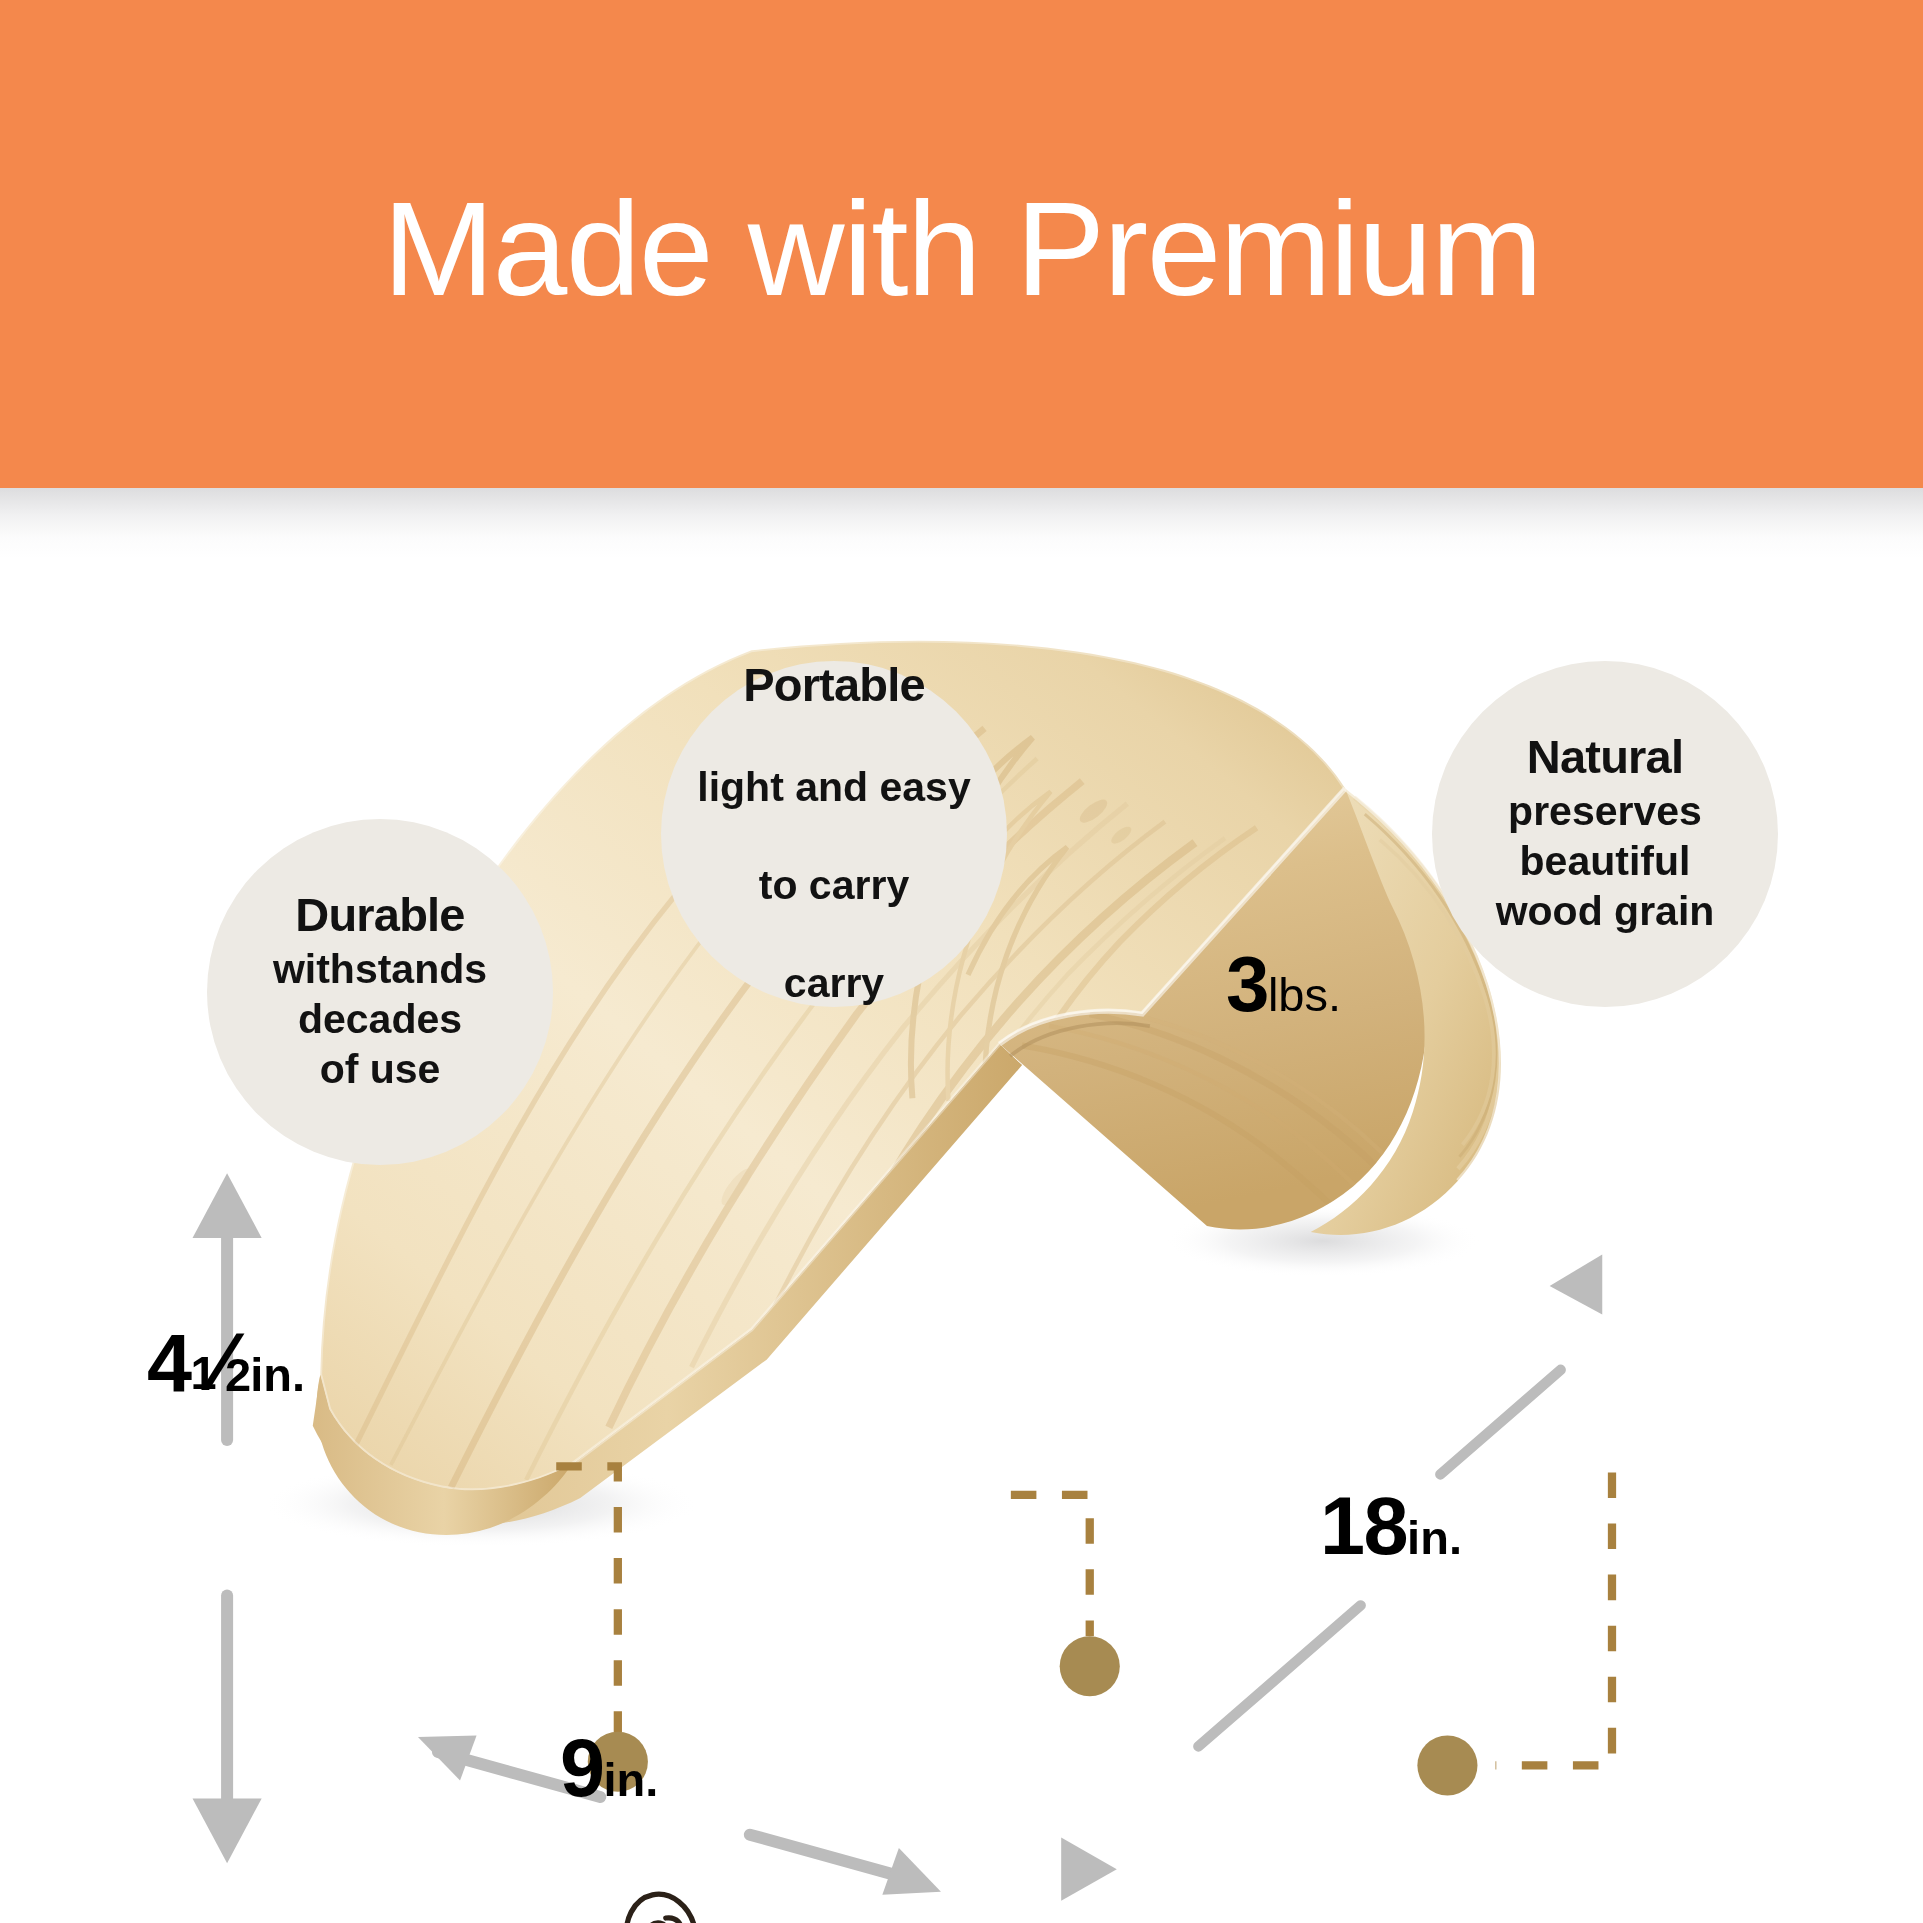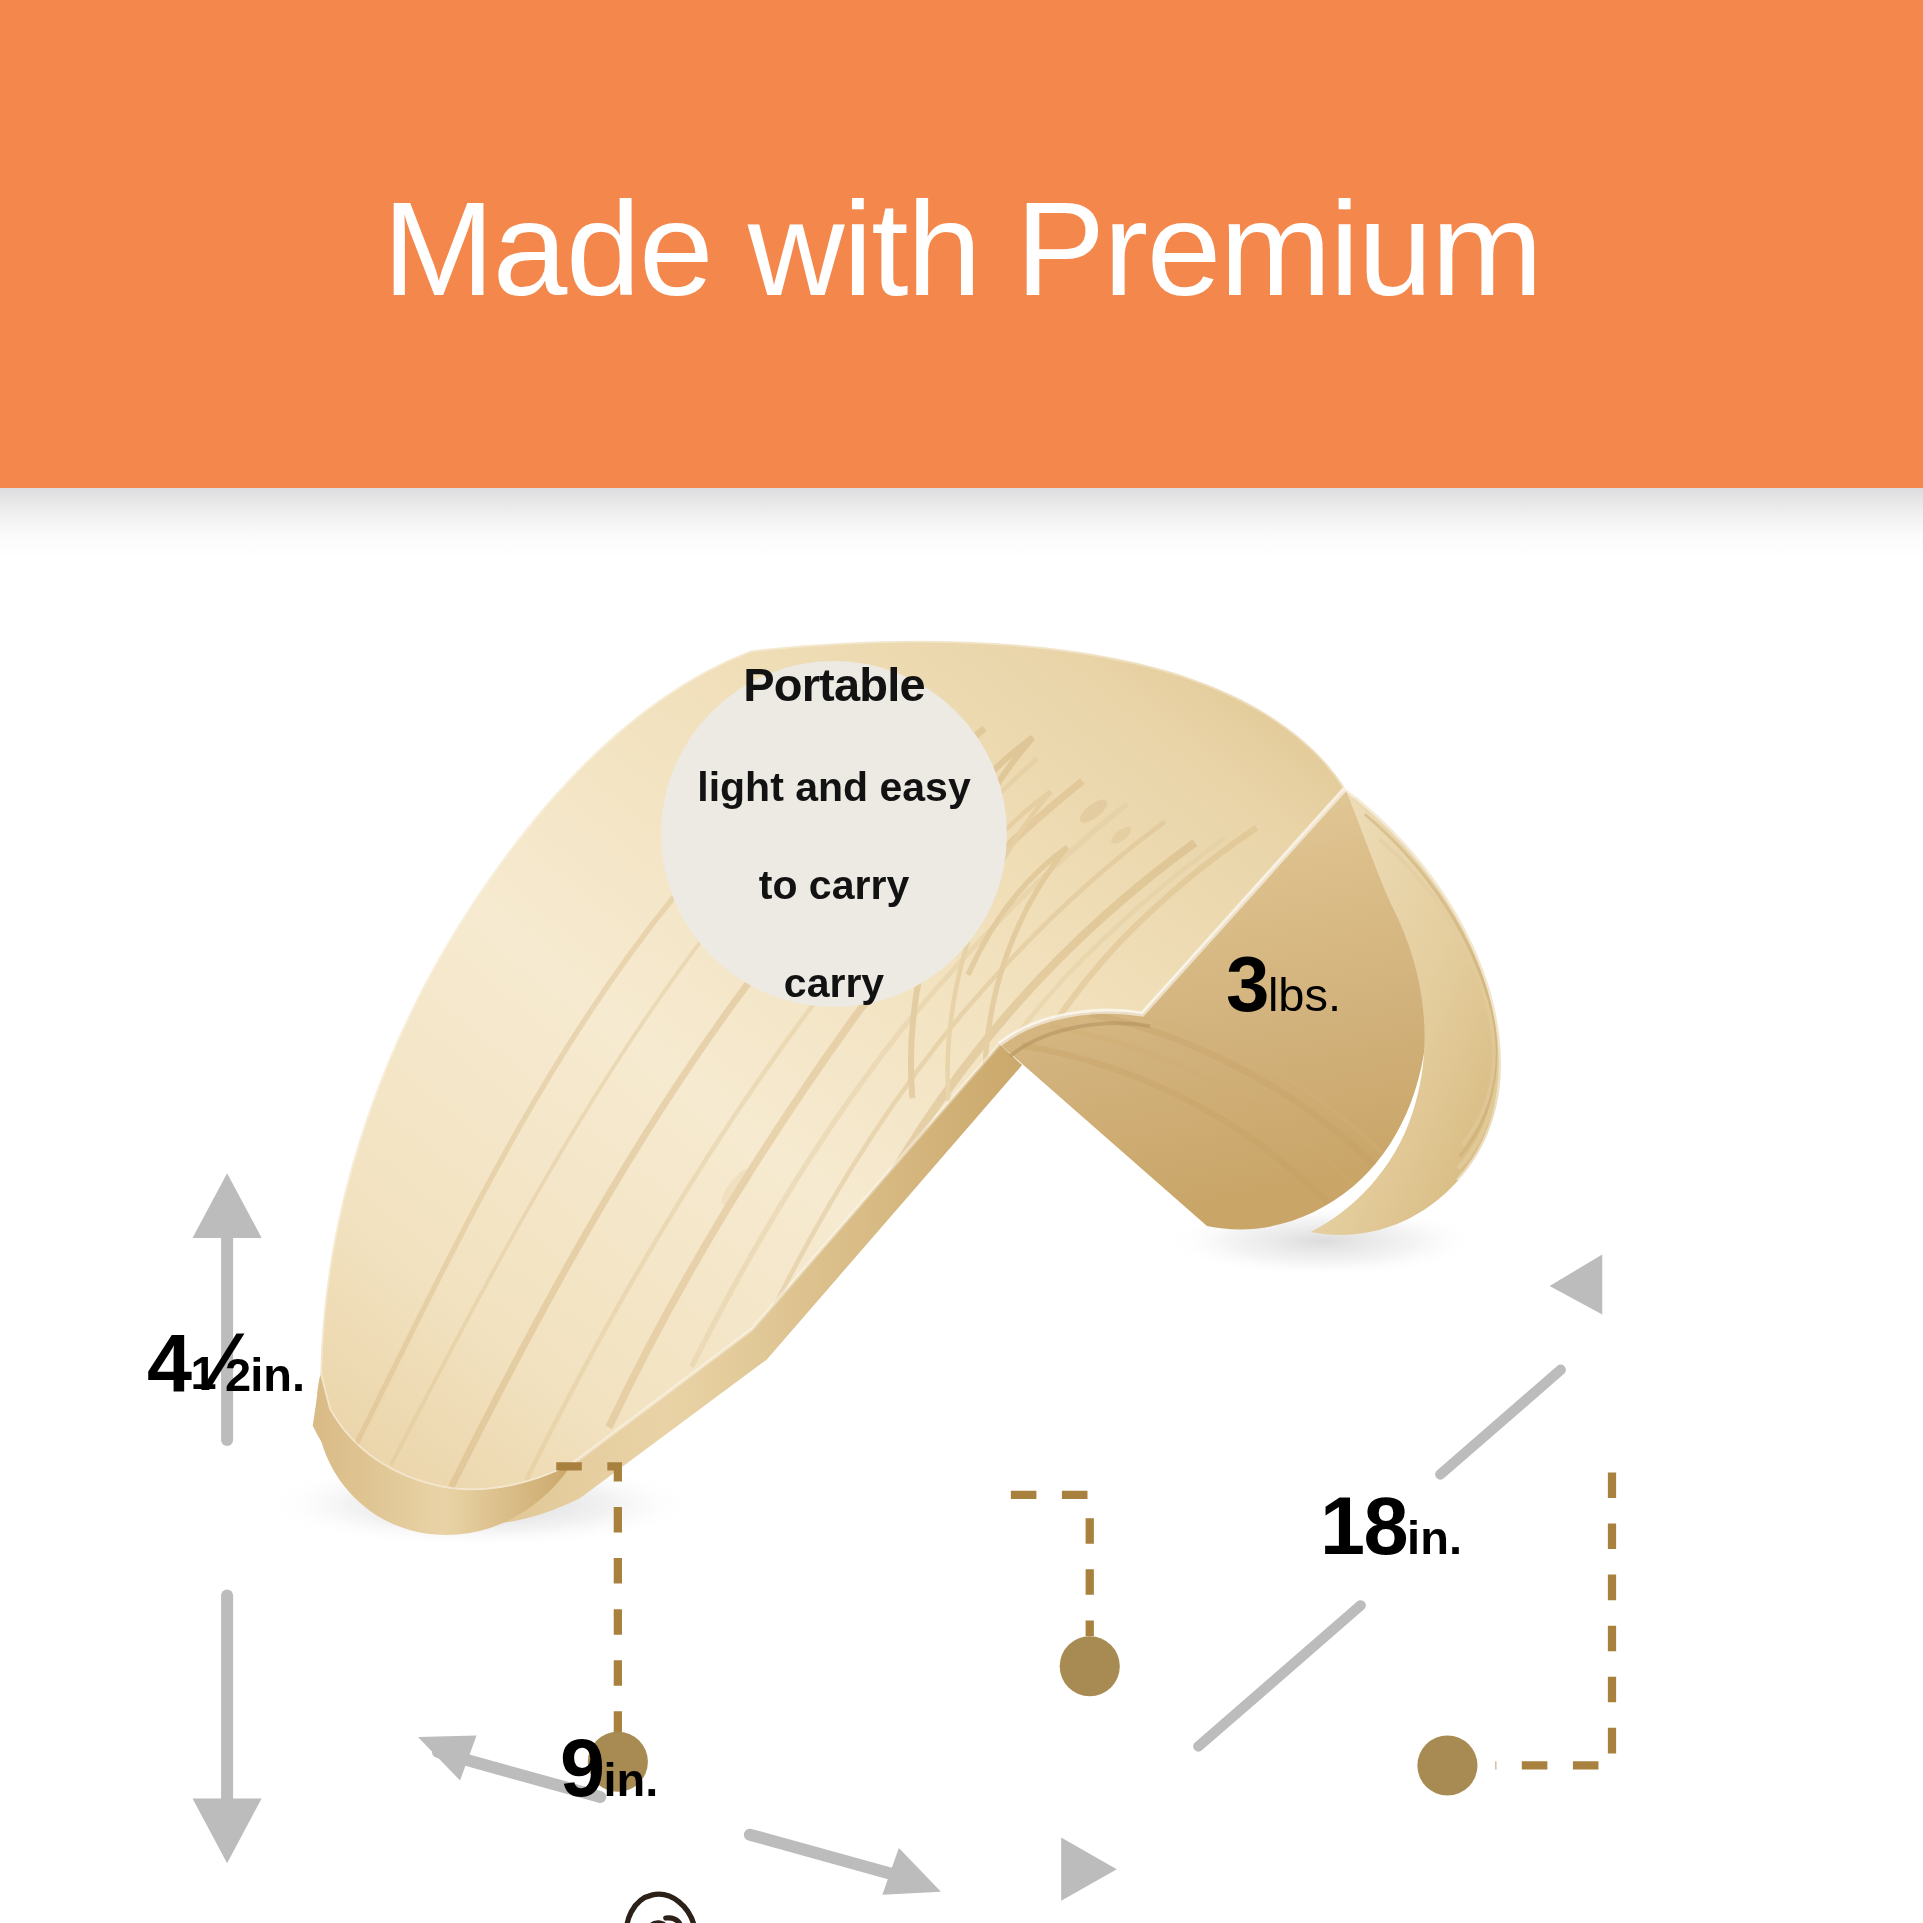--- a/index.html
+++ b/index.html
@@ -359,6 +359,12 @@
     <span class="b-body">carry</span>
   </div>
 
+  <div class="bubble" id="bubble-natural">
+    <span class="b-title">Natural</span>
+    <span class="b-body">preserves</span>
+    <span class="b-body">beautiful</span>
+    <span class="b-body">wood grain</span>
+  </div>
 
   <div class="meas" id="label-height">
     <span class="num">4</span><span class="frac"><span class="fnum">1</span><span class="fsl">⁄</span><span class="fden">2</span></span><span class="unit">in.</span>

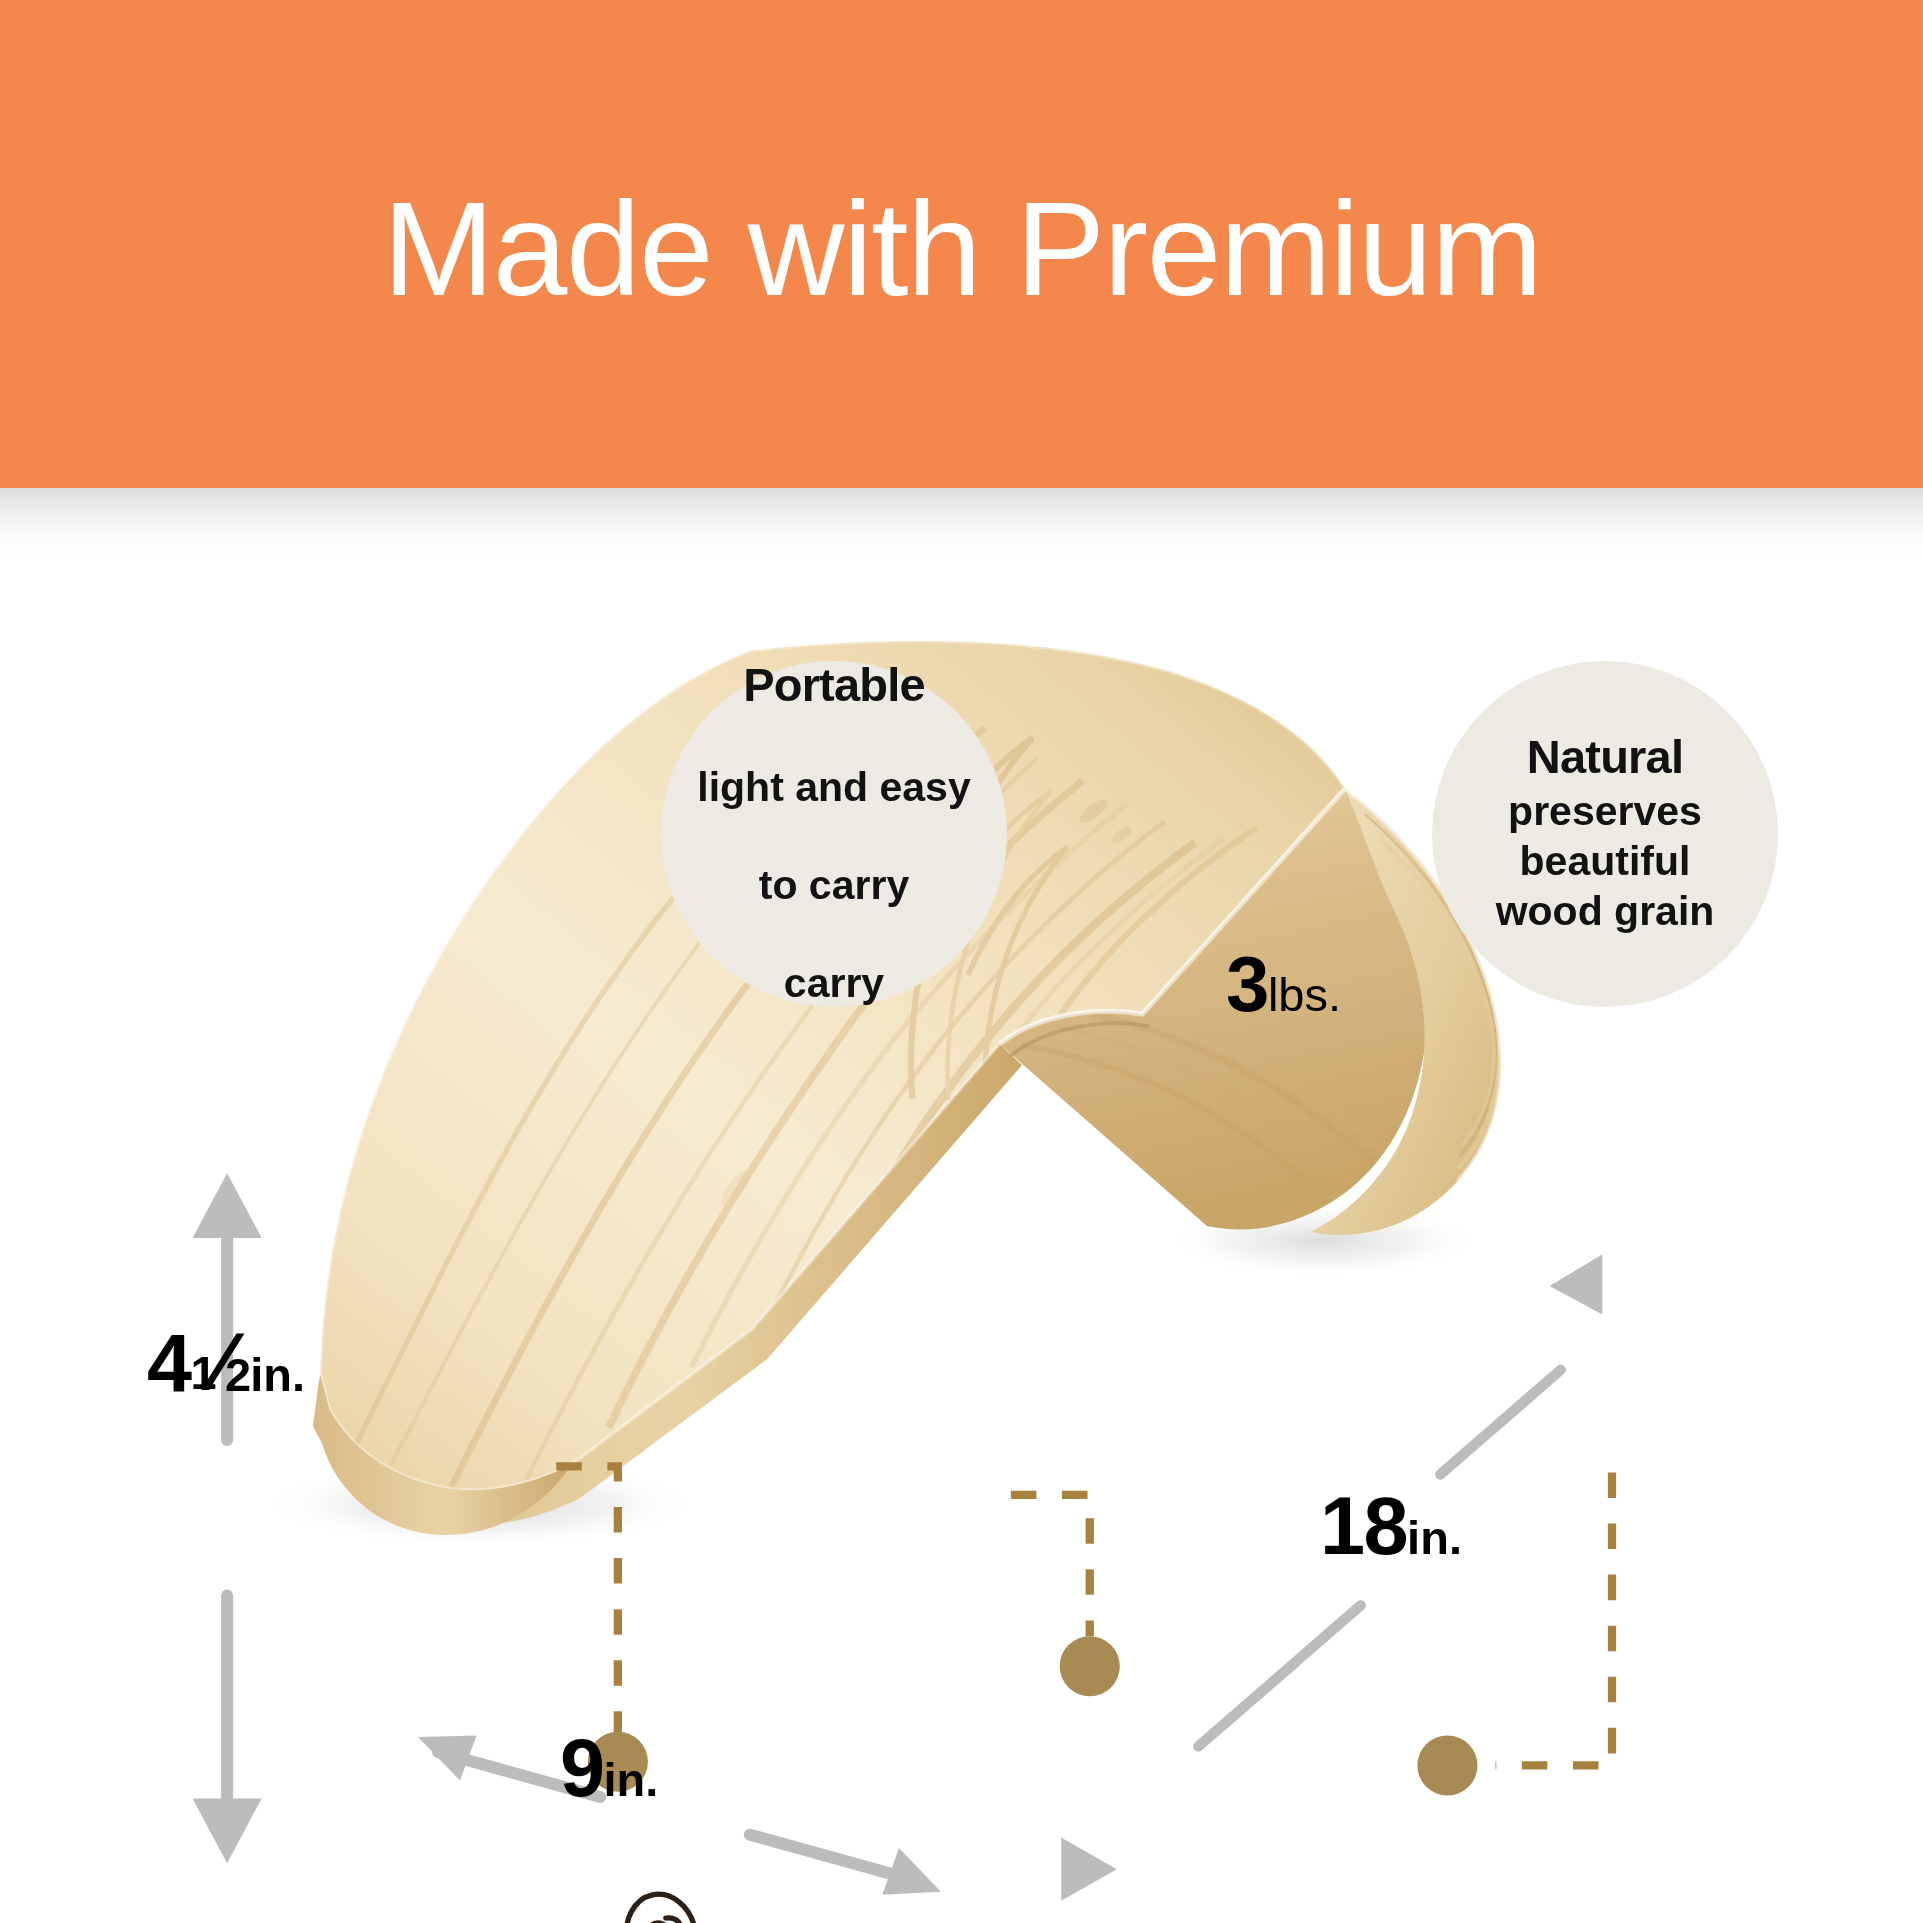--- a/index.html
+++ b/index.html
@@ -351,6 +351,12 @@
 
   </div>
 
+  <div class="bubble" id="bubble-durable">
+    <span class="b-title">Durable</span>
+    <span class="b-body">withstands</span>
+    <span class="b-body">decades</span>
+    <span class="b-body">of use</span>
+  </div>
 
   <div class="bubble" id="bubble-portable">
     <span class="b-title">Portable</span>

